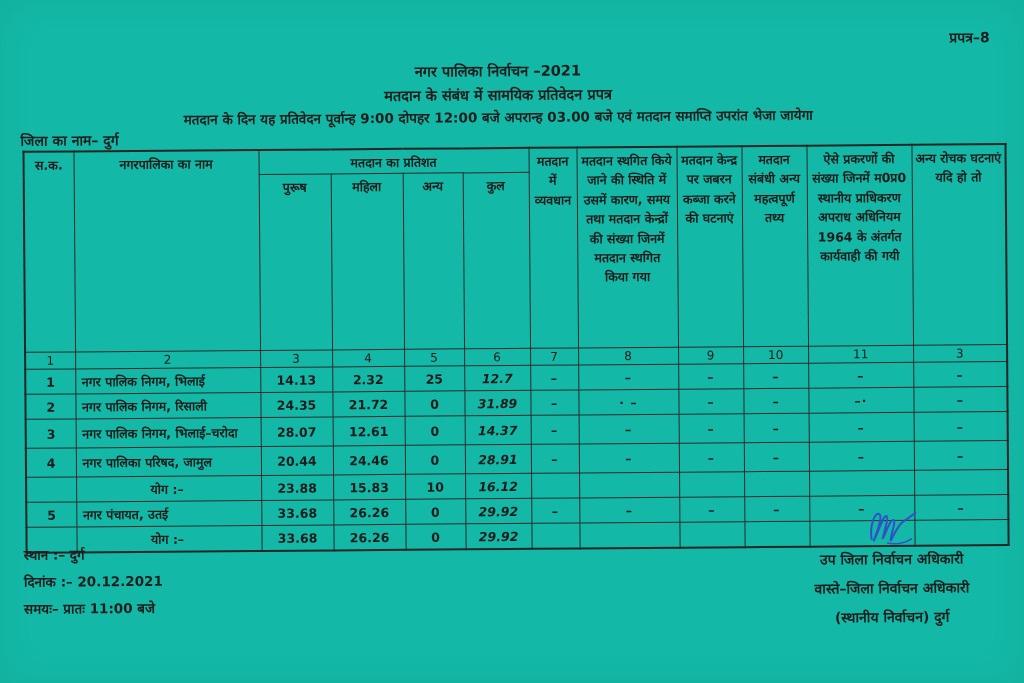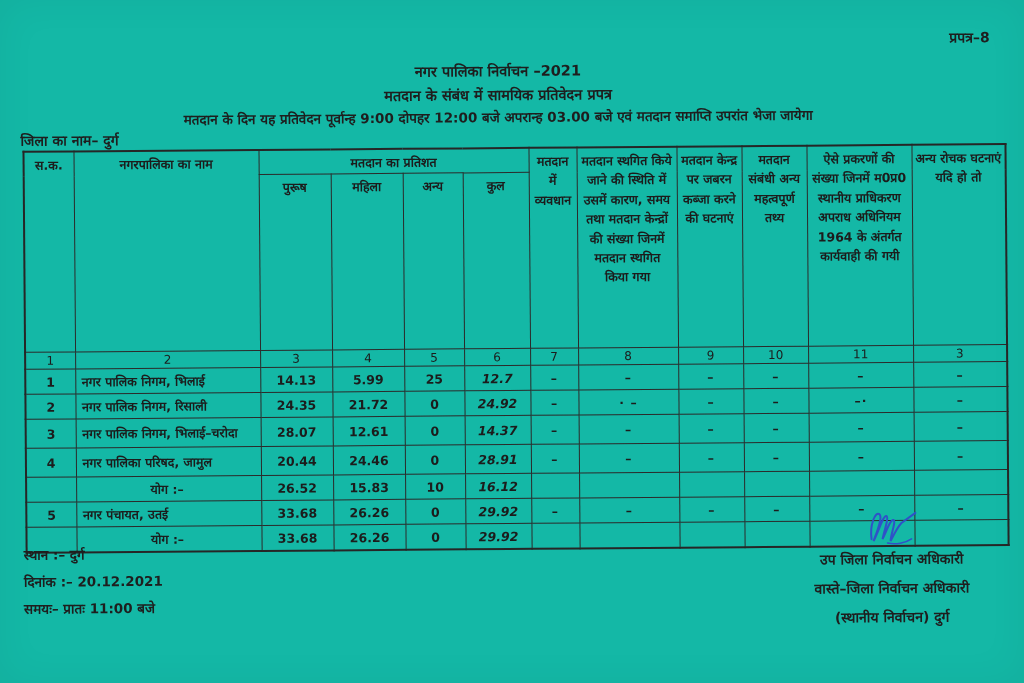--- a/index.html
+++ b/index.html
@@ -121,7 +121,7 @@
         <td>1</td>
         <td class="name-cell">नगर पालिक निगम, भिलाई</td>
         <td>14.13</td>
-        <td>5.99</td>
+        <td>2.32</td>
         <td>25</td>
         <td class="total-cell">12.7</td>
         <td class="dash">–</td>

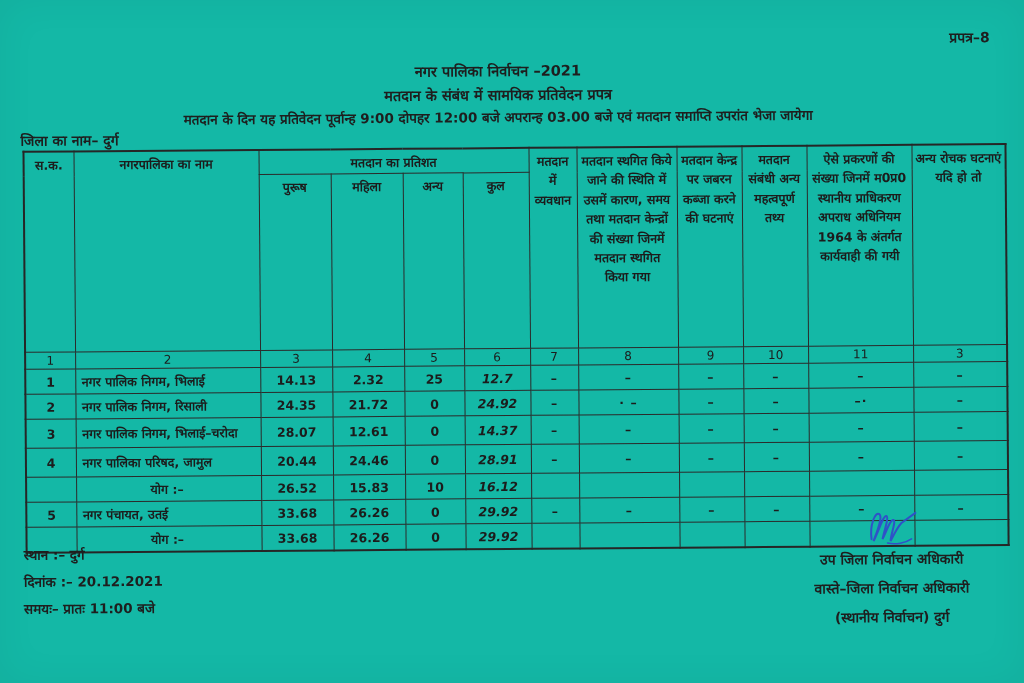--- a/index.html
+++ b/index.html
@@ -138,7 +138,7 @@
         <td>24.35</td>
         <td>21.72</td>
         <td>0</td>
-        <td class="total-cell">24.92</td>
+        <td class="total-cell">31.89</td>
         <td class="dash">–</td>
         <td class="dash">· –</td>
         <td class="dash">–</td>

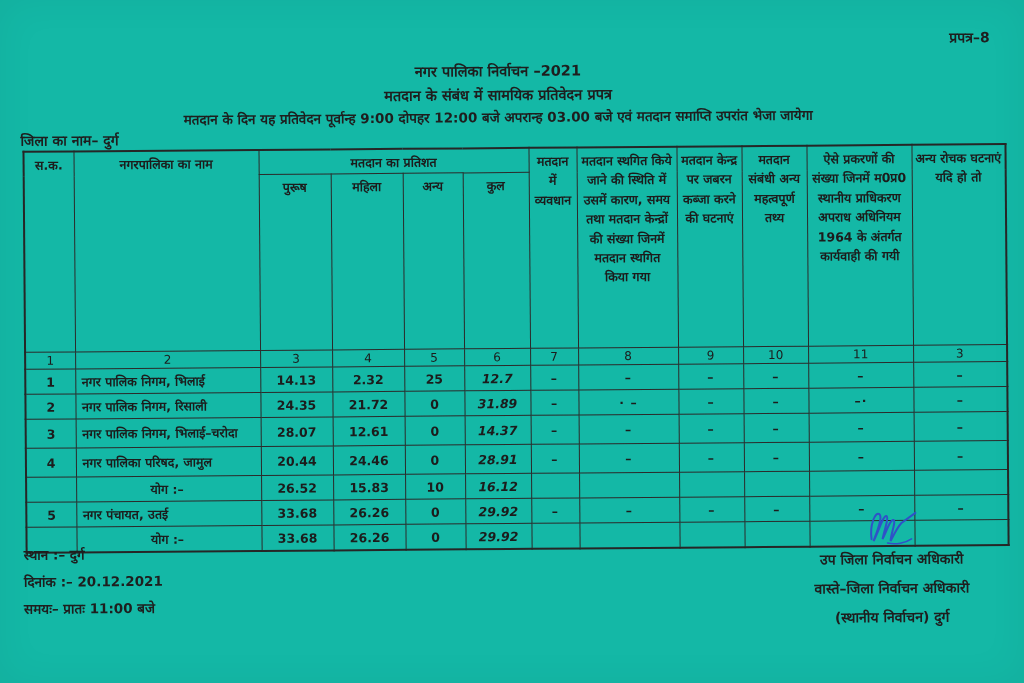--- a/index.html
+++ b/index.html
@@ -180,7 +180,7 @@
       <tr class="yog">
         <td></td>
         <td class="name-cell">योग :–</td>
-        <td>26.52</td>
+        <td>23.88</td>
         <td>15.83</td>
         <td>10</td>
         <td class="total-cell">16.12</td>

